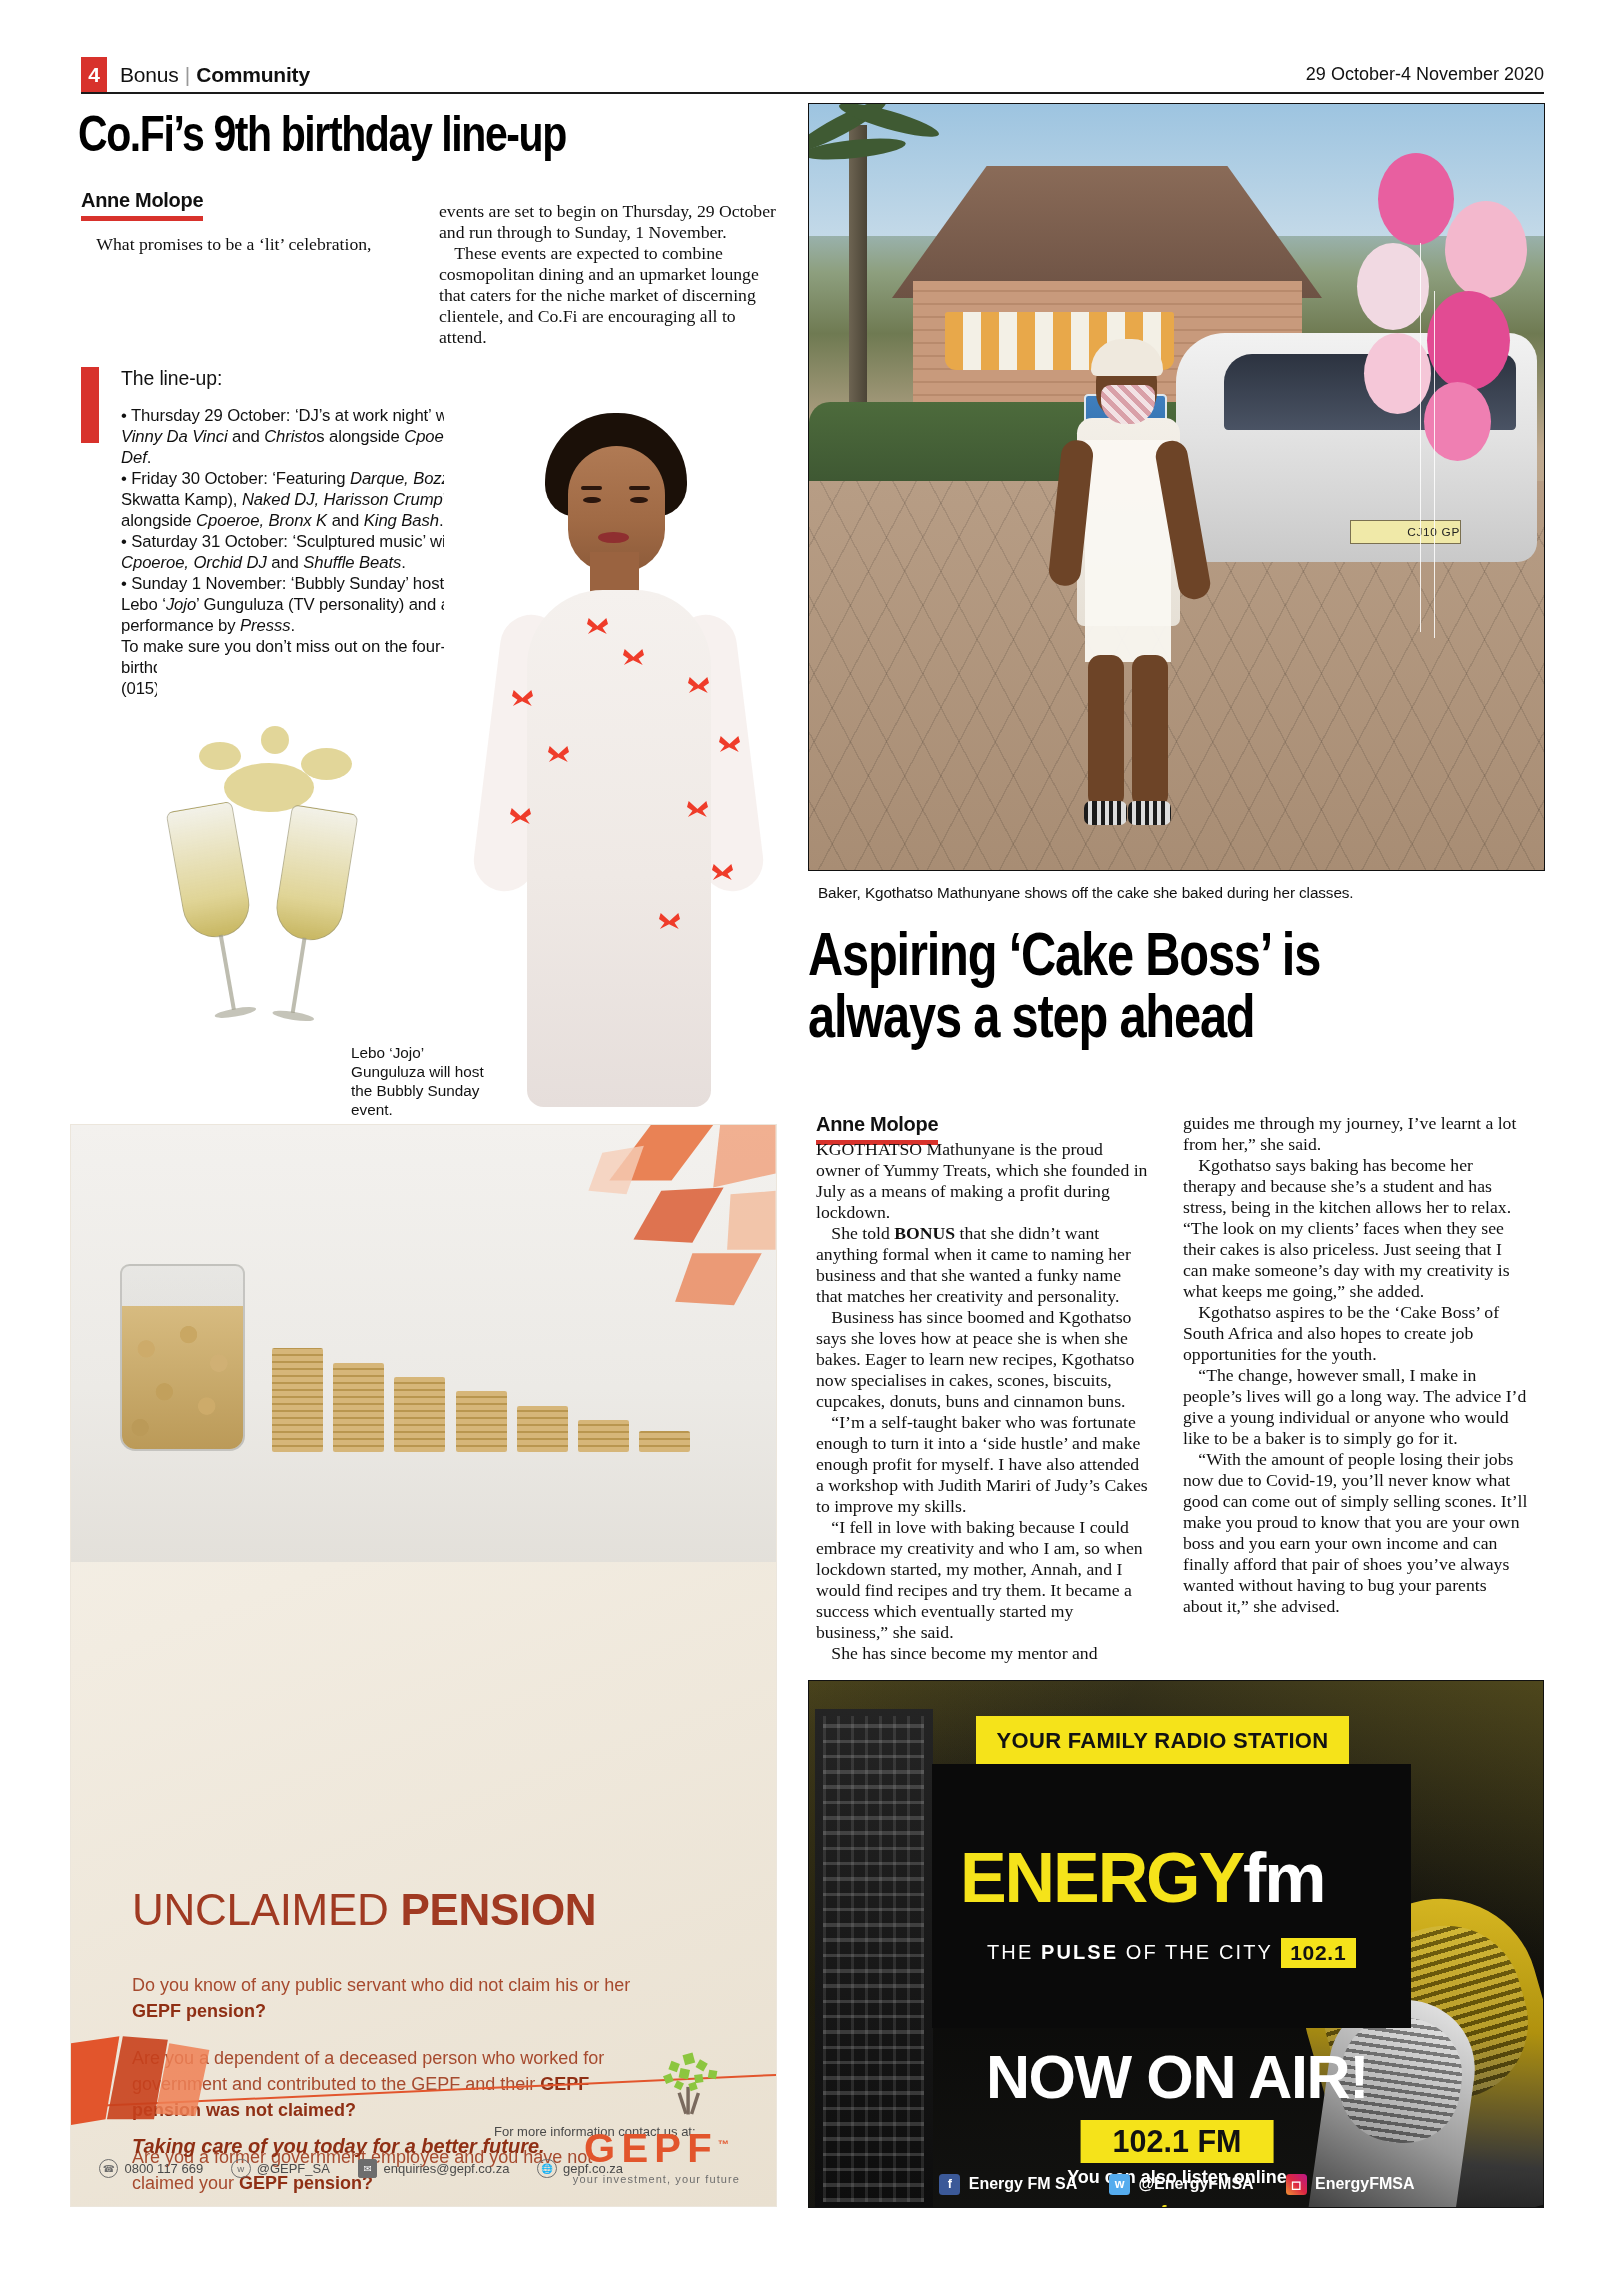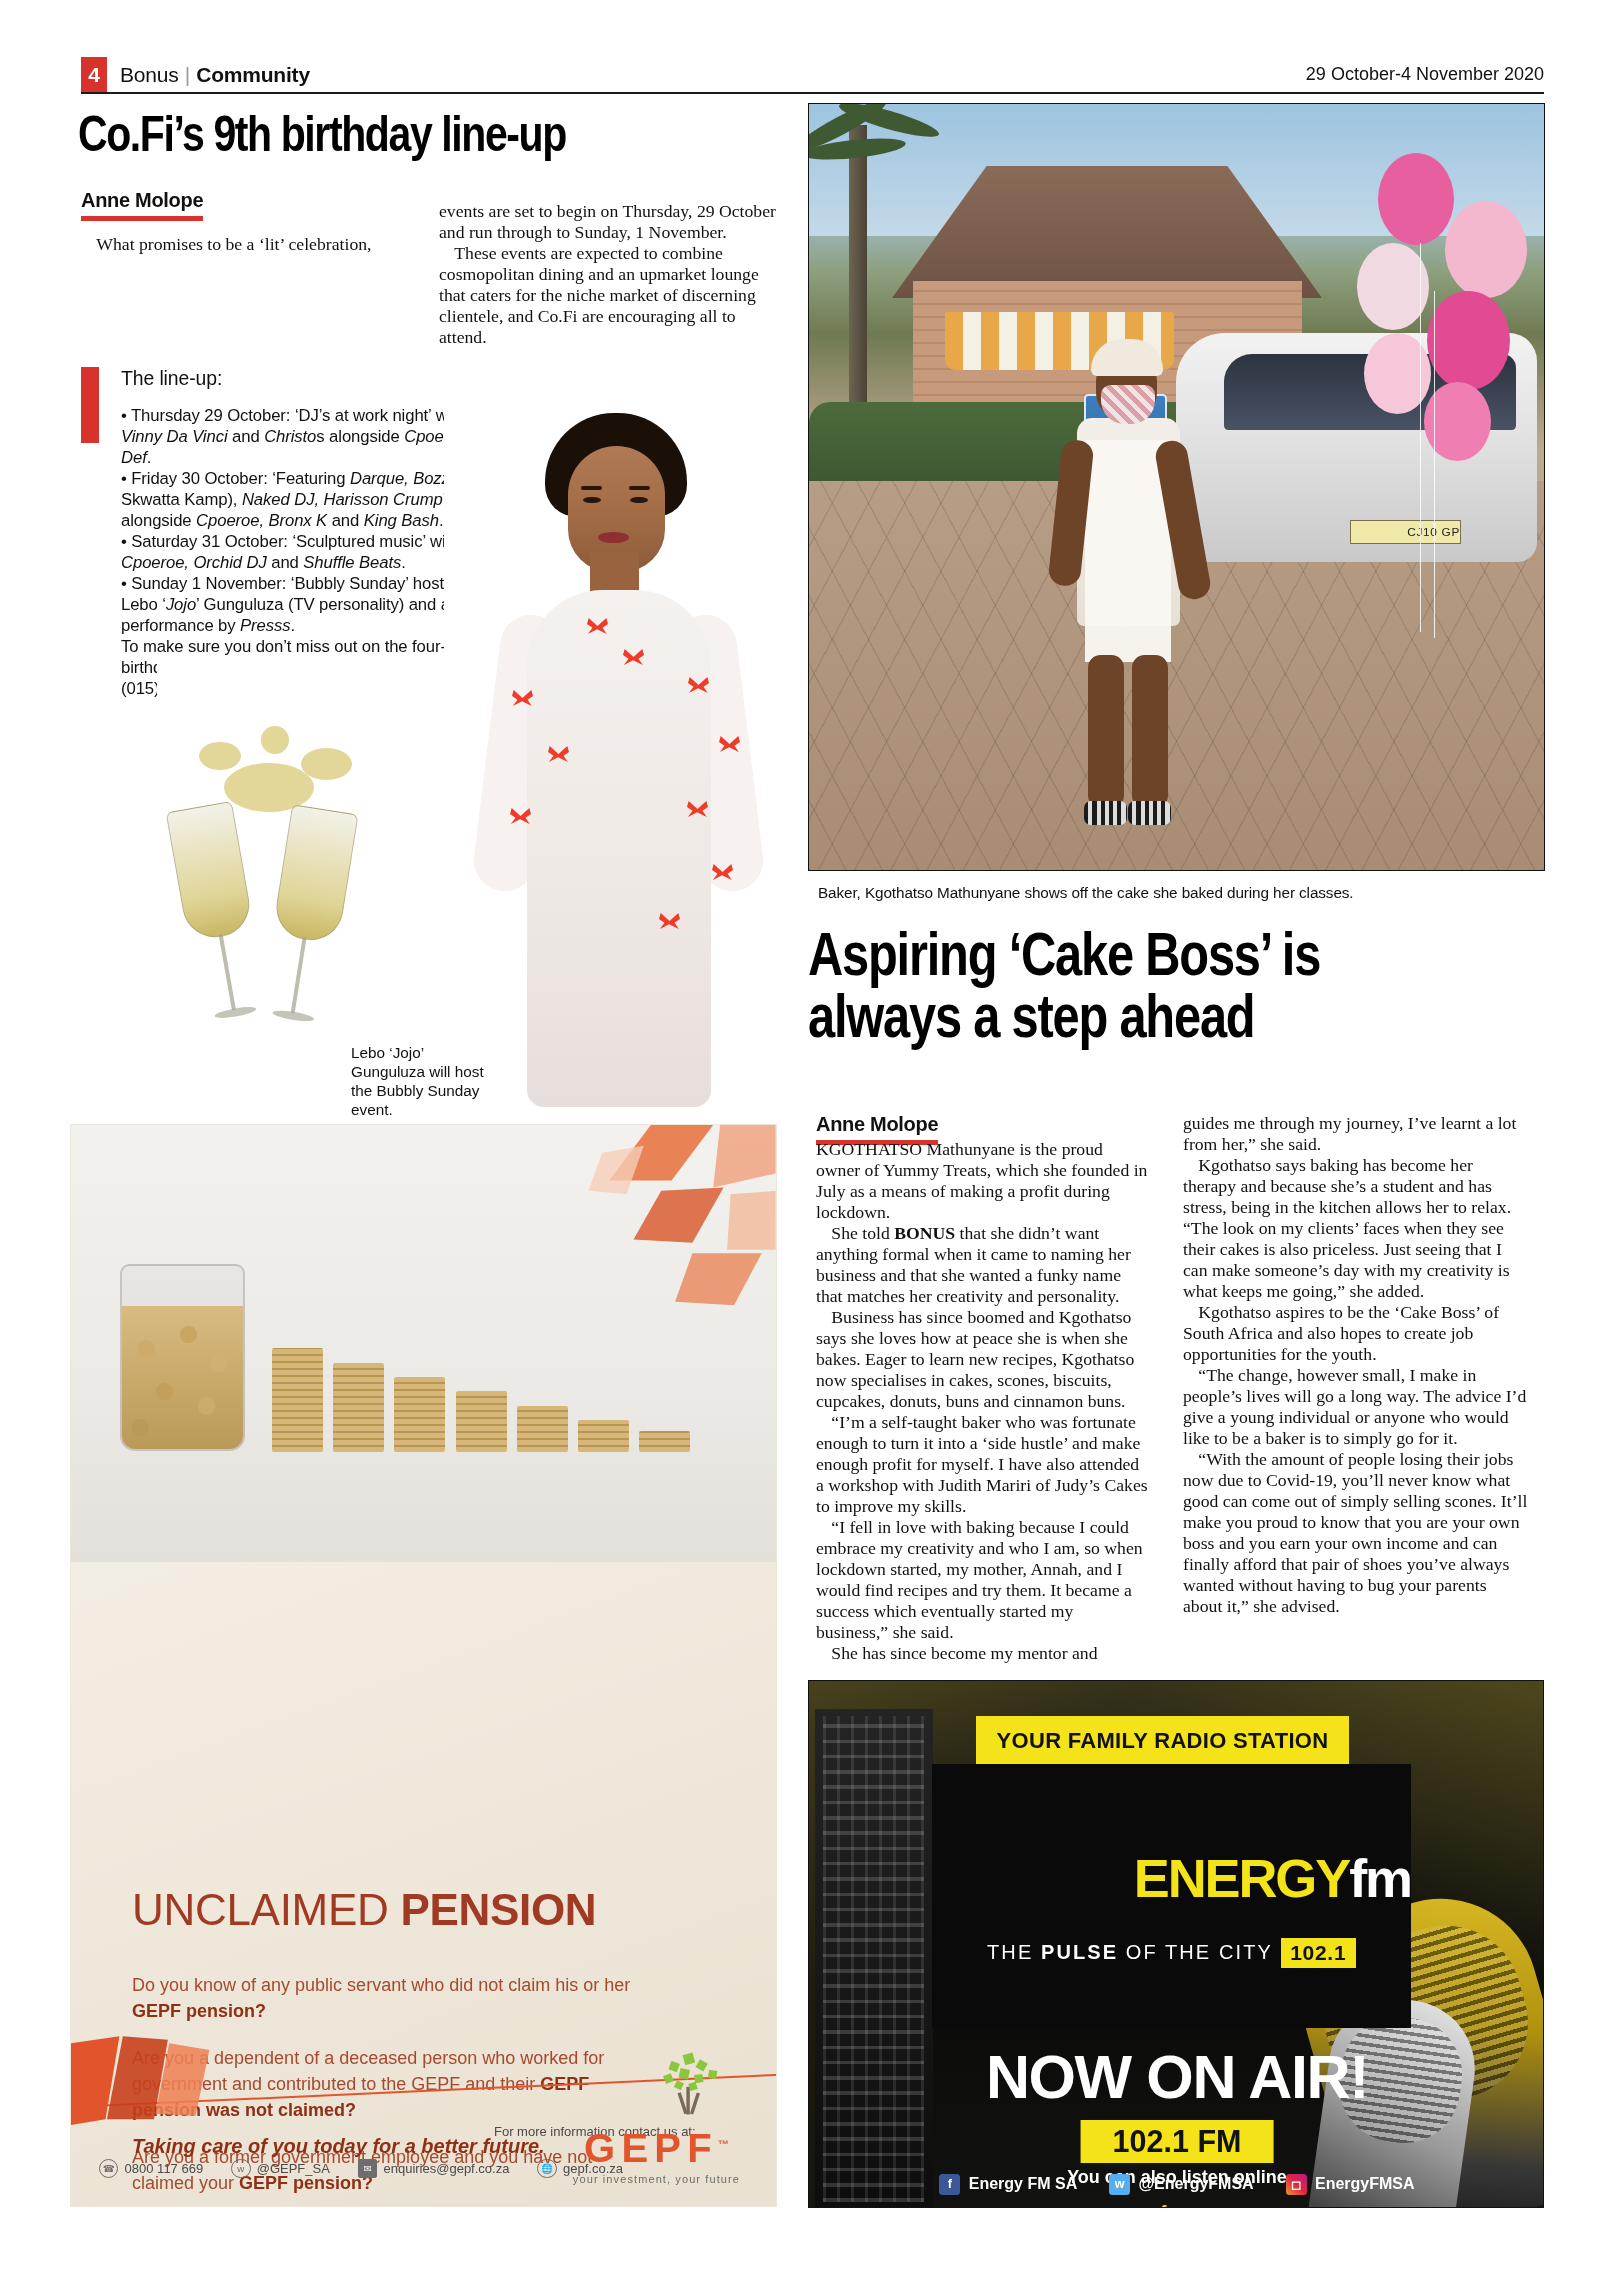--- a/index.html
+++ b/index.html
@@ -655,11 +655,12 @@
   }
   .ef-logo {
     position: absolute; left: 0; top: 76px;
-    width: 100%; text-align: right;
-    font-size: 54px; font-weight: bold;
+    width: 100%; text-align: left;
+    font-size: 70px; font-weight: bold;
     letter-spacing: -2.1px;
     font-family: "Liberation Sans","Liberation Sans Narrow",sans-serif;
     line-height: 76px;
+    padding-left: 28px;
   }
   .ef-logo .y { color: #f5e31a; }
   .ef-logo .w { color: #ffffff; }

